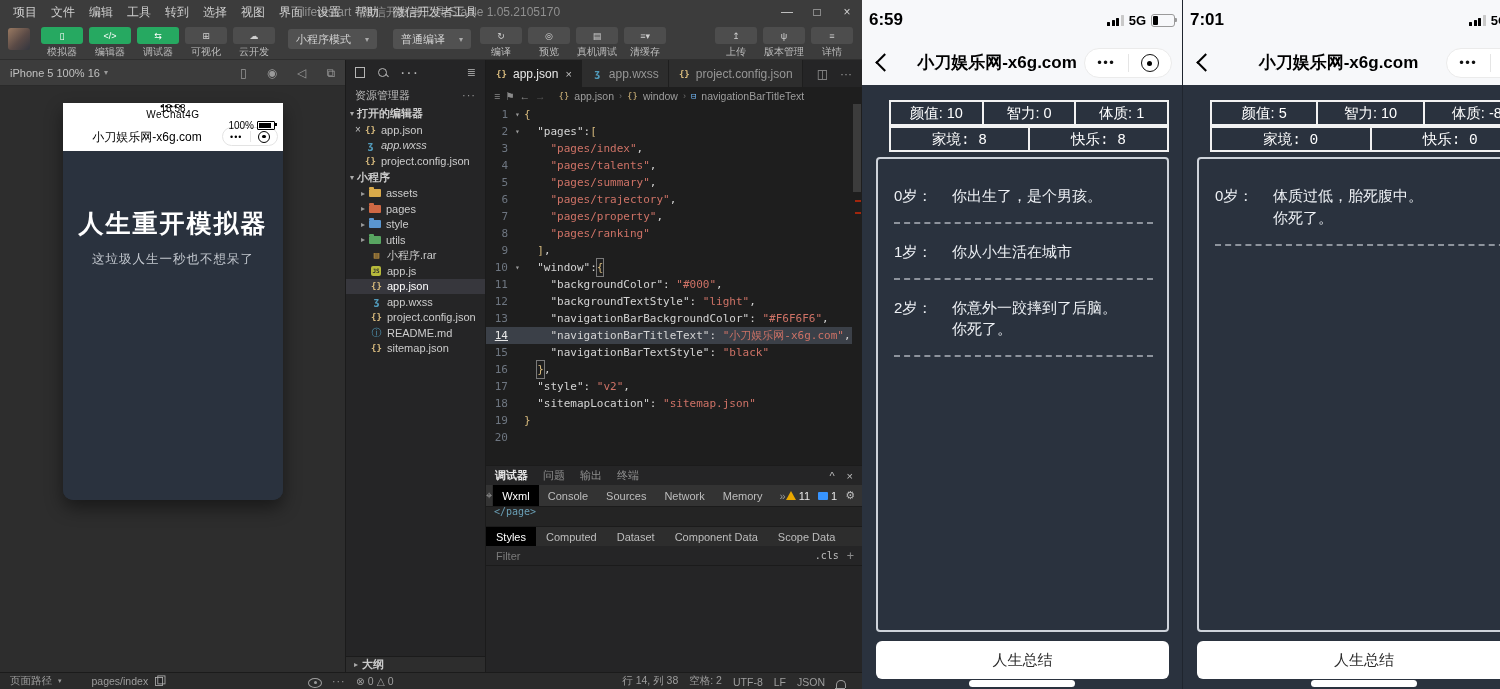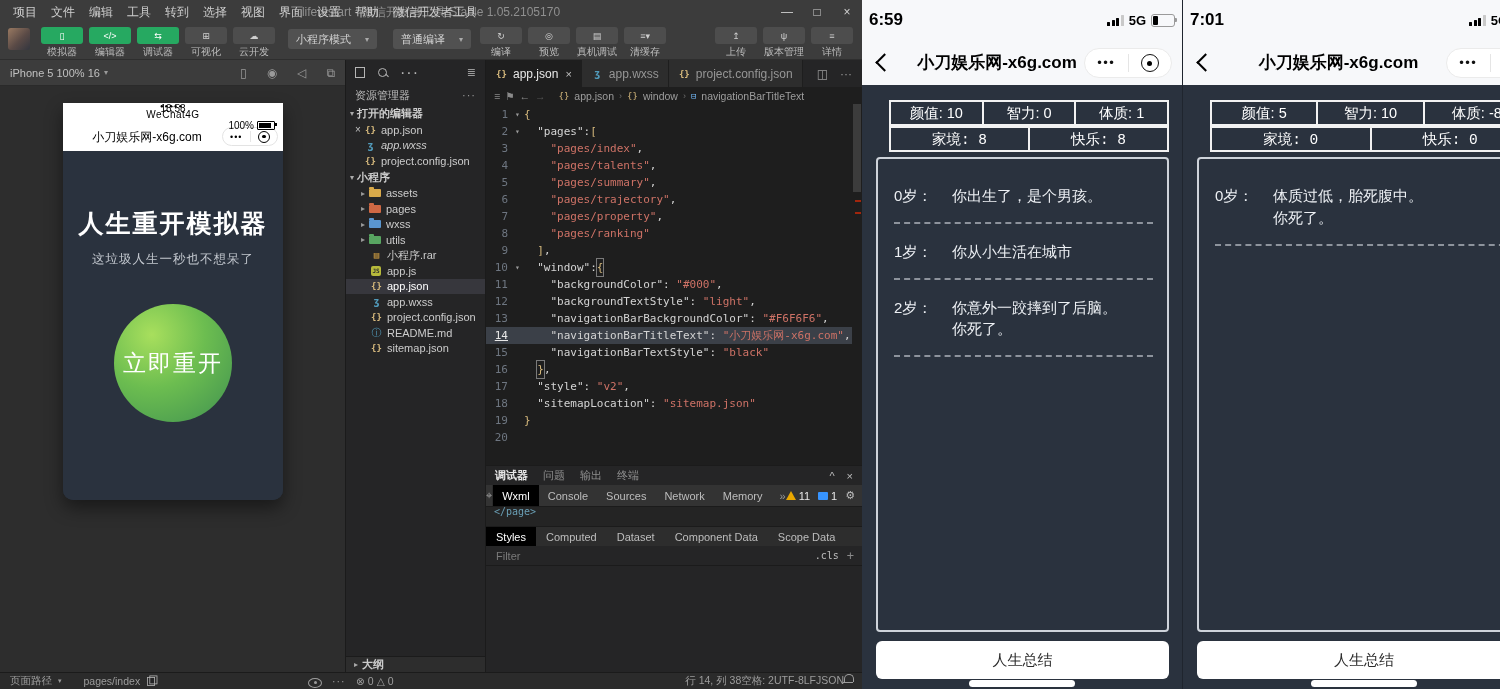--- a/index.html
+++ b/index.html
@@ -367,7 +367,7 @@
           <div class="file-row" style="padding-left: 12px;">
             <span class="ar">▸</span>
             <span class="folder f-blue"></span>
-            <span class="fname">wxss</span>
+            <span class="fname">style</span>
           </div>
           <div class="file-row" style="padding-left: 12px;">
             <span class="ar">▸</span>

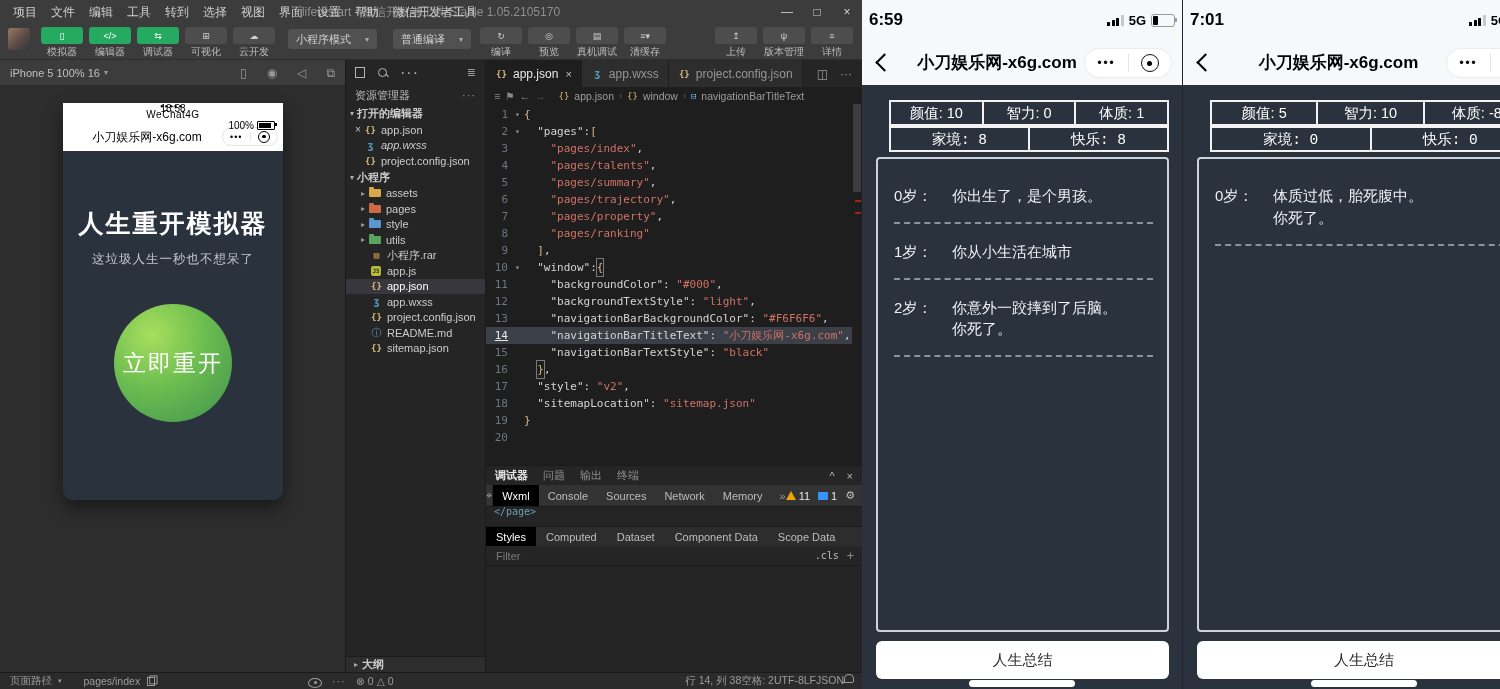--- a/index.html
+++ b/index.html
@@ -312,7 +312,6 @@
         <div class="pm-screen">
           <div class="game-title">人生重开模拟器</div>
           <div class="game-sub">这垃圾人生一秒也不想呆了</div>
-          <div class="game-btn">立即重开</div>
         </div>
       </div>
     </div>

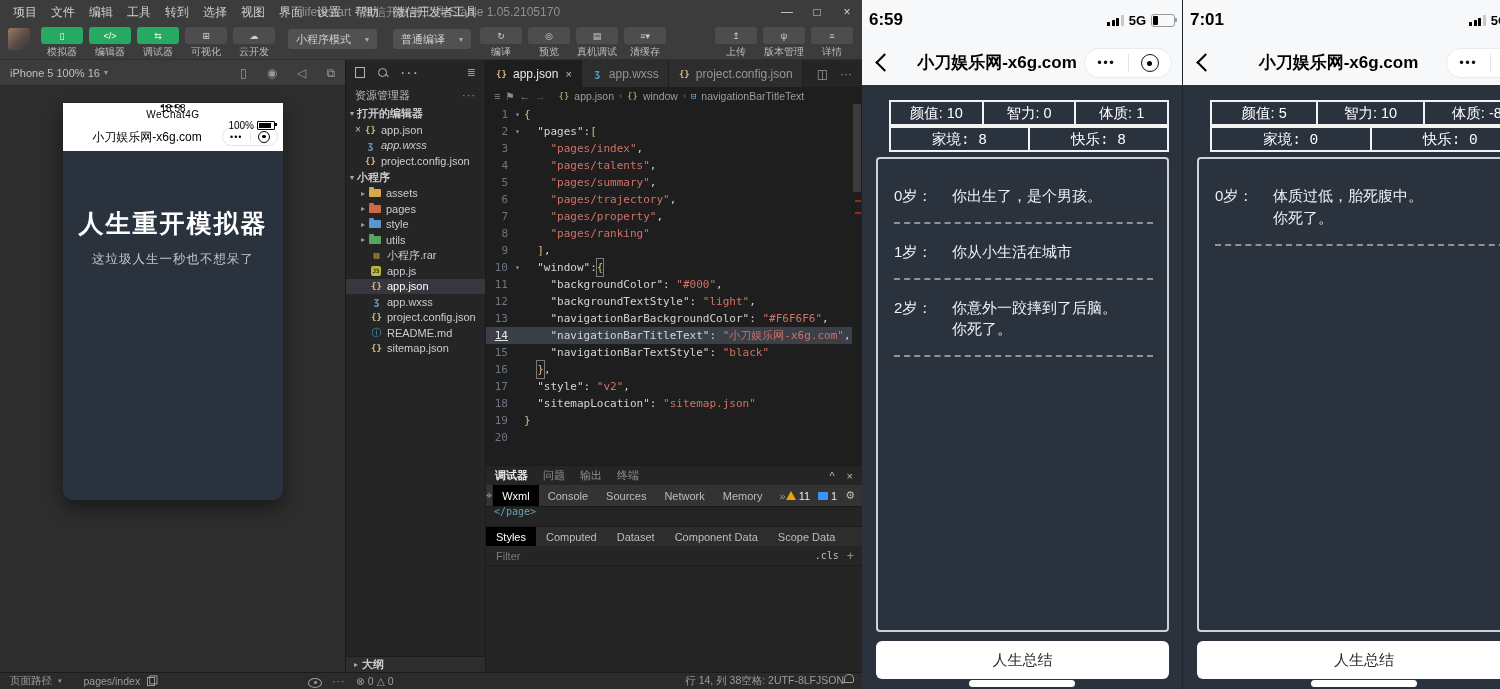--- a/index.html
+++ b/index.html
@@ -530,7 +530,7 @@
       <div class="sb-left">
         <span>页面路径</span>
         <span class="sb-caret">▾</span>
-        <span style="margin-left:16px;">pages/index</span>
+        <span style="margin-left:24px;">pages/index</span>
         <span class="i-docs" style="transform:scale(.8)"></span>
       </div>
       <span class="sb-eye"><span class="i-eye"></span></span>

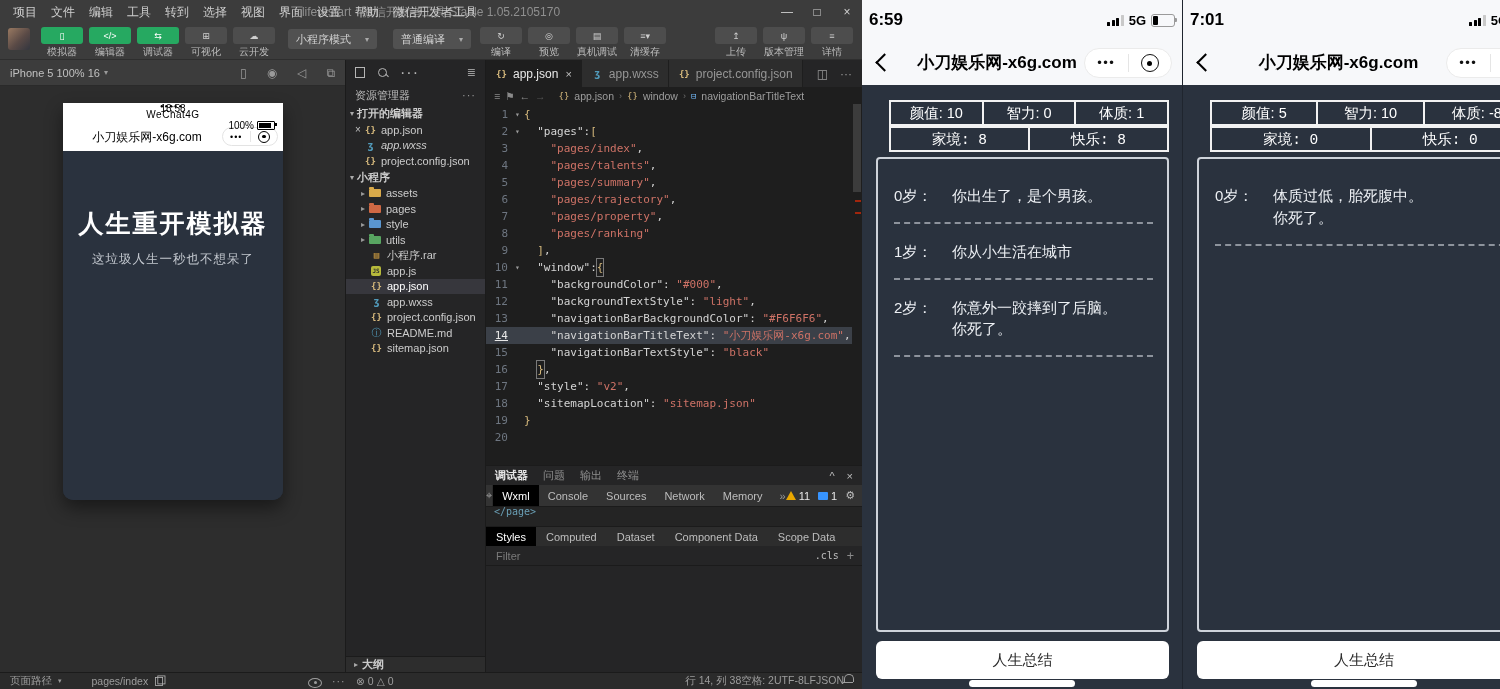--- a/index.html
+++ b/index.html
@@ -134,7 +134,7 @@
   .sb-eye{position:absolute;left:308px;}
   .sb-dots{position:absolute;left:332px;letter-spacing:1px;}
   .sb-problems{position:absolute;left:356px;display:flex;align-items:center;gap:3px;}
-  .sb-right{margin-left:auto;display:flex;align-items:flex-start;padding-right:8px;white-space:nowrap;}
+  .sb-right{margin-left:auto;display:flex;align-items:flex-end;gap:11px;padding-right:16px;white-space:nowrap;}
   .i-eye{width:12px;height:8px;border:1px solid #9d9d9d;border-radius:50%;display:inline-flex;align-items:center;justify-content:center;}
   .i-eye::after{content:"";width:3px;height:3px;border-radius:50%;background:#9d9d9d;}
   .i-docs{width:8px;height:9px;border:1px solid #b5b5b5;position:relative;display:inline-block;background:#252526;}

